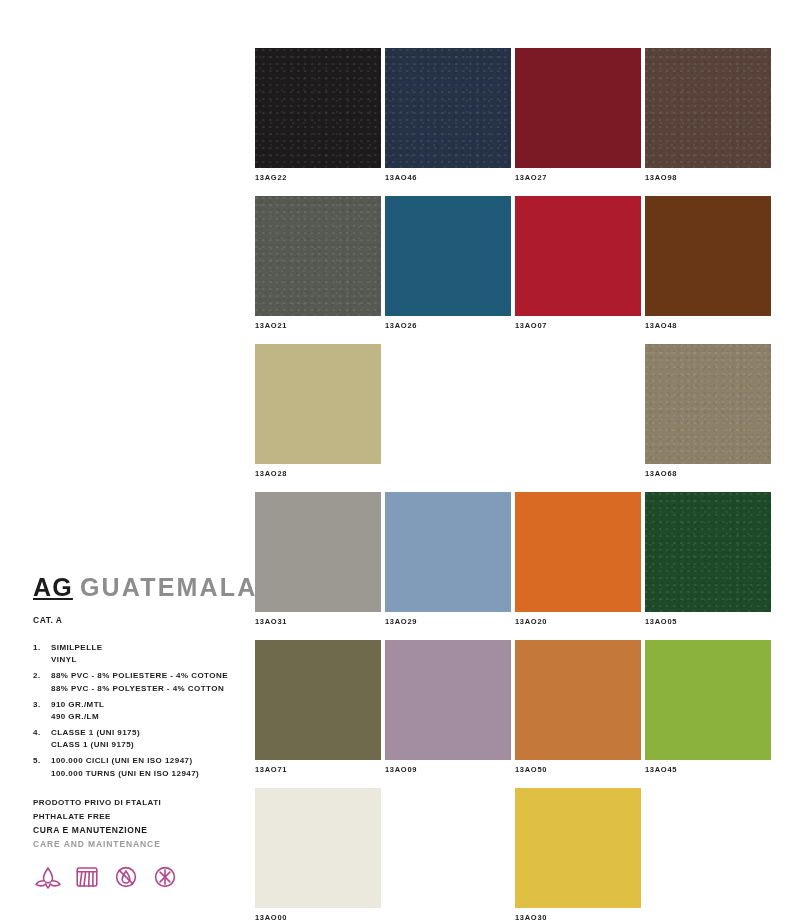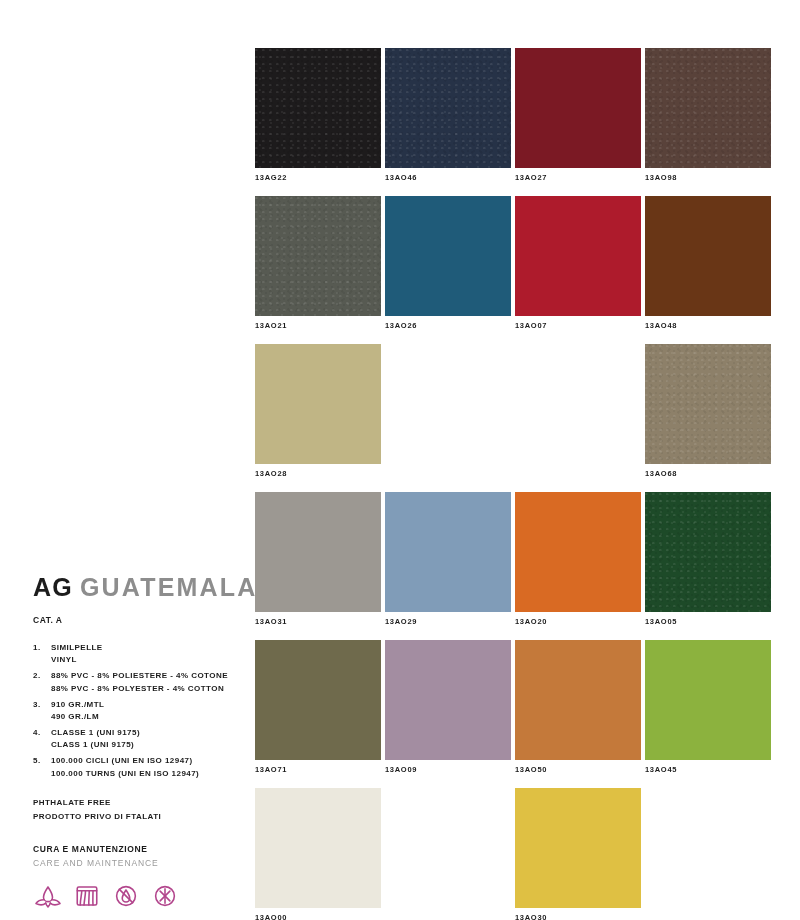--- a/index.html
+++ b/index.html
@@ -34,7 +34,7 @@
     line-height: 1;
     white-space: nowrap;
   }
-  .brand-code { color: #1c1c1c; }
+  .brand-code { color: #1c1c1c; text-decoration: underline; }
   .brand-name { color: #8d8d8d; margin-left: 7px; letter-spacing: 2.2px; font-weight: 700; }
 
   .cat-line {

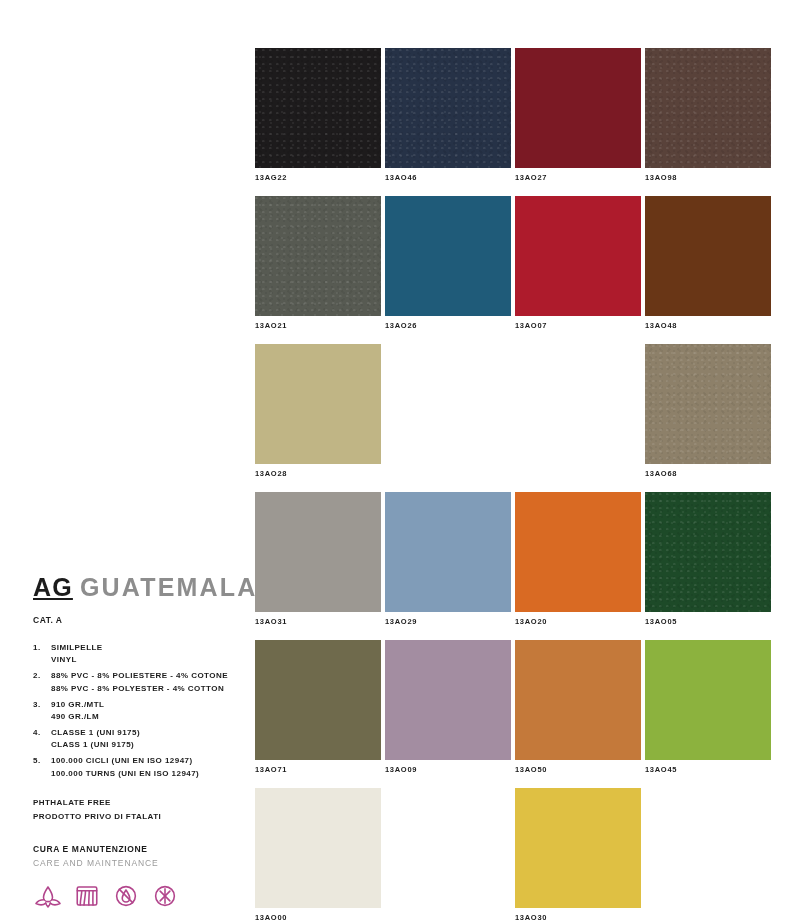--- a/index.html
+++ b/index.html
@@ -190,8 +190,8 @@
     </ul>
 
     <div class="free-block">
+      <div>PRODOTTO PRIVO DI FTALATI</div>
       <div>PHTHALATE FREE</div>
-      <div>PRODOTTO PRIVO DI FTALATI</div>
     </div>
 
     <div class="care-block">

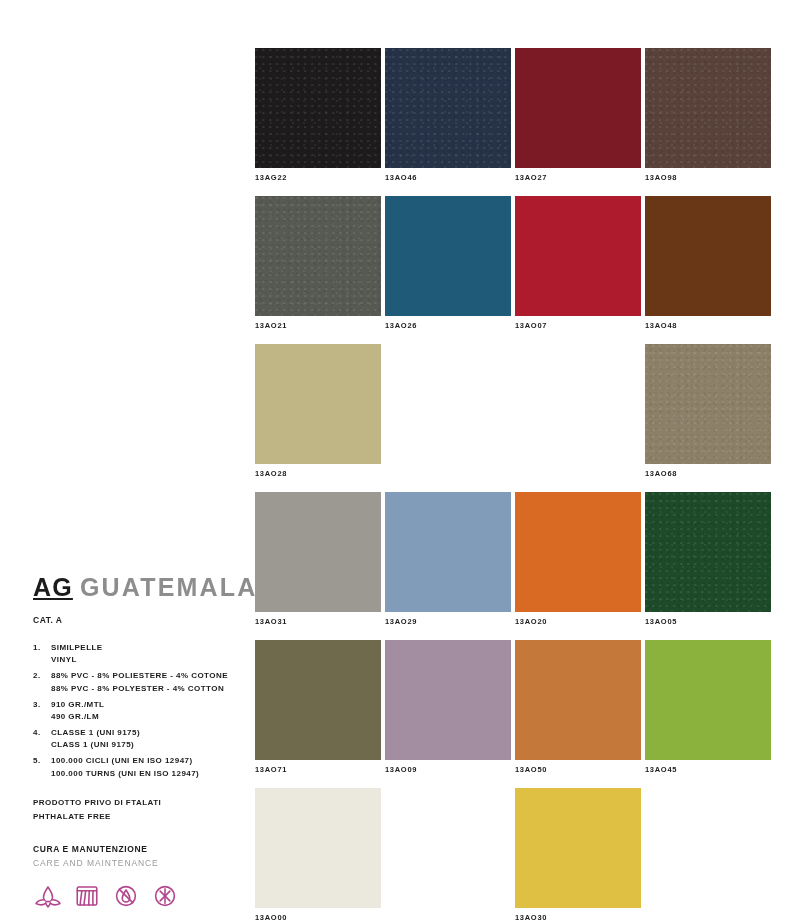--- a/index.html
+++ b/index.html
@@ -77,7 +77,7 @@
     line-height: 1.75;
   }
 
-  .care-block { margin-top: 19px; }
+  .care-block { }
   .care-it {
     font-size: 8.5px;
     font-weight: 700;

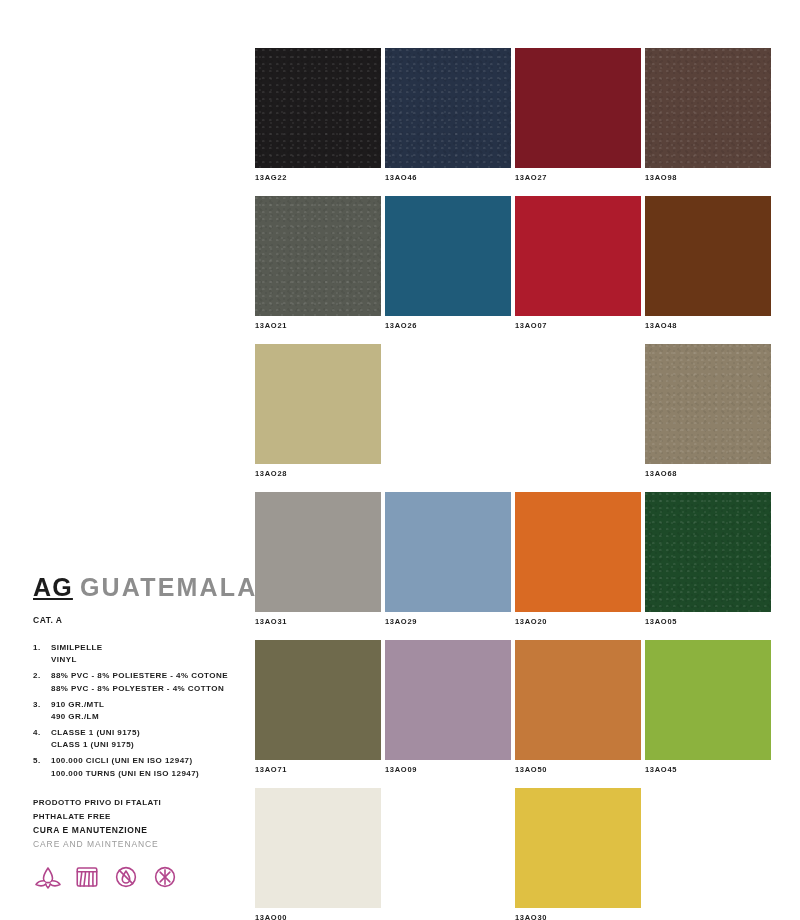--- a/index.html
+++ b/index.html
@@ -87,7 +87,7 @@
   }
   .care-en {
     font-size: 8.5px;
-    font-weight: 400;
+    font-weight: 700;
     letter-spacing: 0.9px;
     color: #9a9a9a;
     line-height: 1.6;

